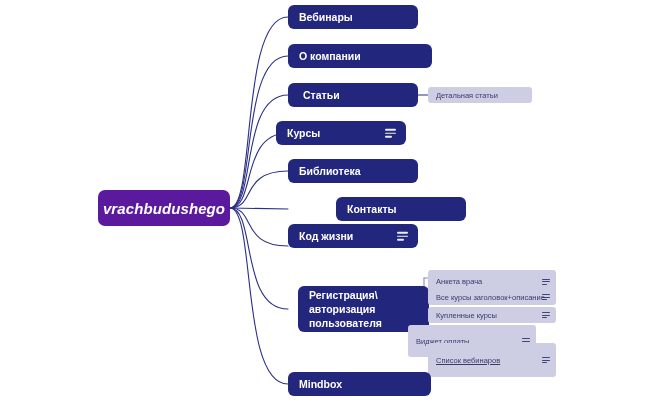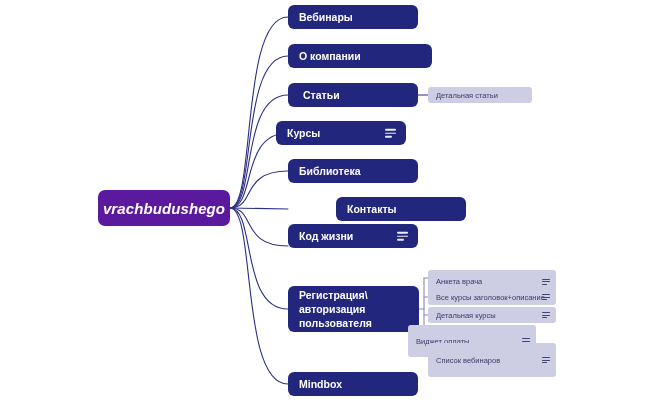--- a/index.html
+++ b/index.html
@@ -169,7 +169,7 @@
           <i></i>
         </span>
       </div>
-      <div class="node node-main" style="left: 288px; top: 286px; width: 131px; height: 46px;">
+      <div class="node node-main" style="left: 298px; top: 286px; width: 131px; height: 46px;">
         <span class="node-label">Регистрация\
 авторизация
 пользователя</span>

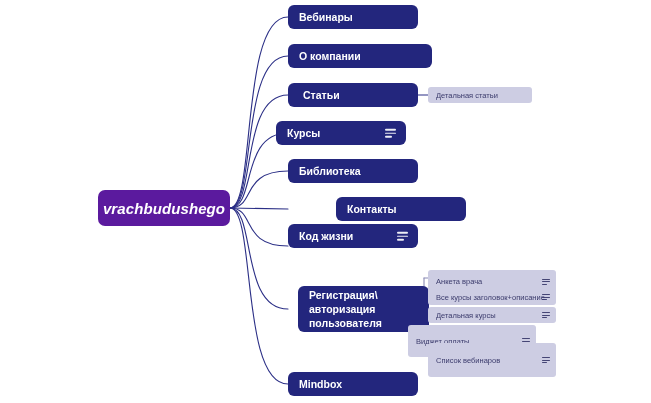--- a/index.html
+++ b/index.html
@@ -191,7 +191,7 @@
         </span>
       </div>
       <div class="node node-sub" style="left: 428px; top: 307px; width: 128px; height: 16px;">
-        <span class="node-label">Детальная курсы</span>
+        <span class="node-label">Купленные курсы</span>
         <span class="hamburger">
           <i></i>
           <i></i>

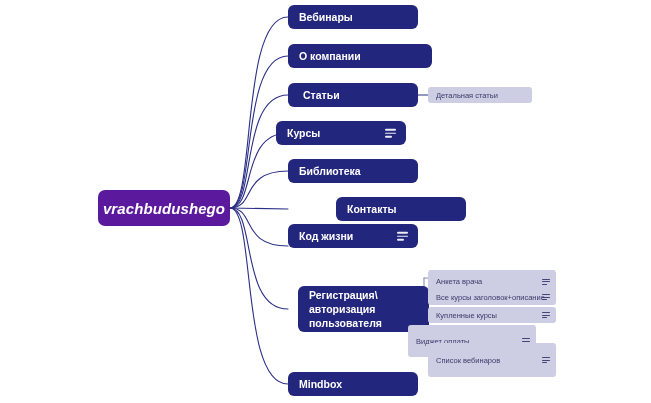--- a/index.html
+++ b/index.html
@@ -206,7 +206,7 @@
           <i></i>
         </span>
       </div>
-      <div class="node node-sub" style="left: 428px; top: 343px; width: 128px; height: 34px;">
+      <div class="node node-sub" style="left: 428px; top: 343px; width: 128px; height: 34px; text-decoration: underline;">
         <span class="node-label">Список вебинаров</span>
         <span class="hamburger">
           <i></i>

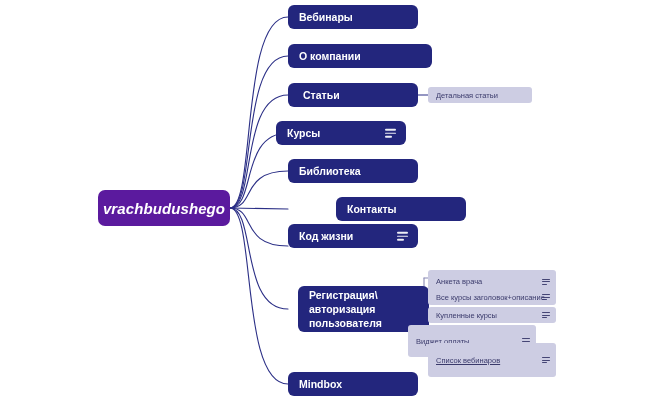--- a/index.html
+++ b/index.html
@@ -214,7 +214,7 @@
           <i></i>
         </span>
       </div>
-      <div class="node node-main" style="left: 288px; top: 372px; width: 130px; height: 24px;">
+      <div class="node node-main" style="left: 288px; top: 372px; width: 143px; height: 24px;">
         <span class="node-label">Mindbox</span>
       </div>
     </div>

